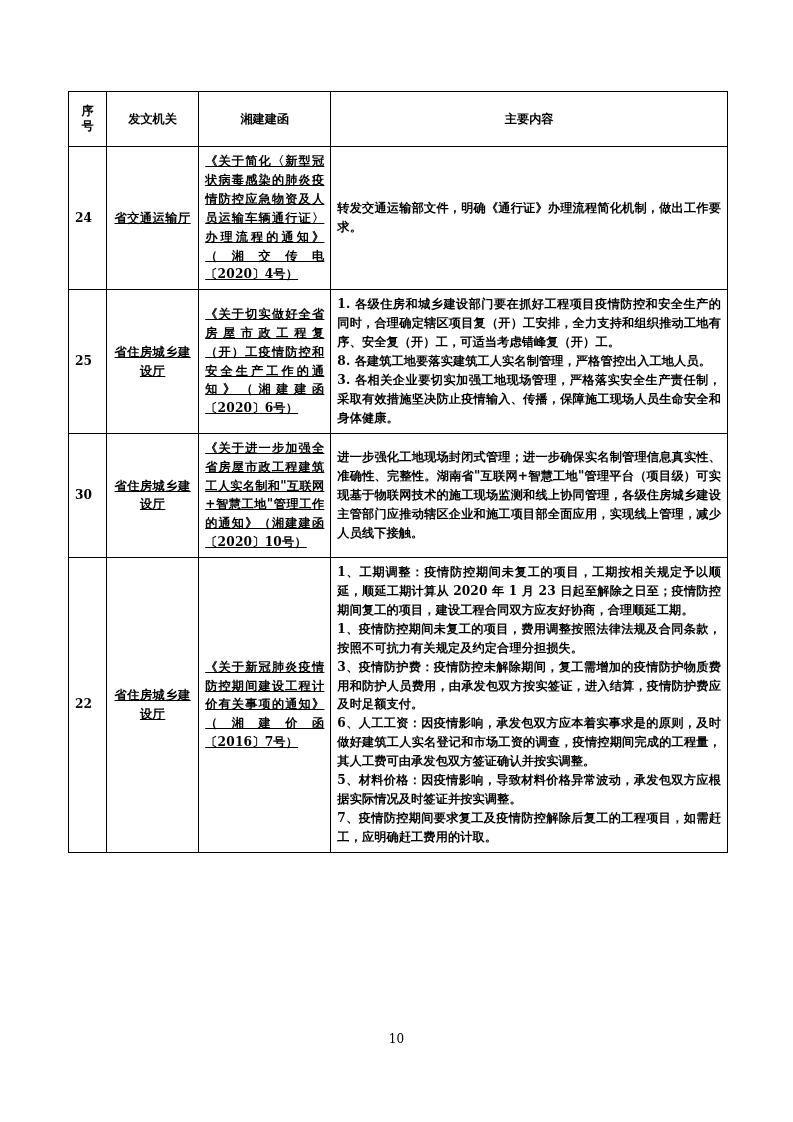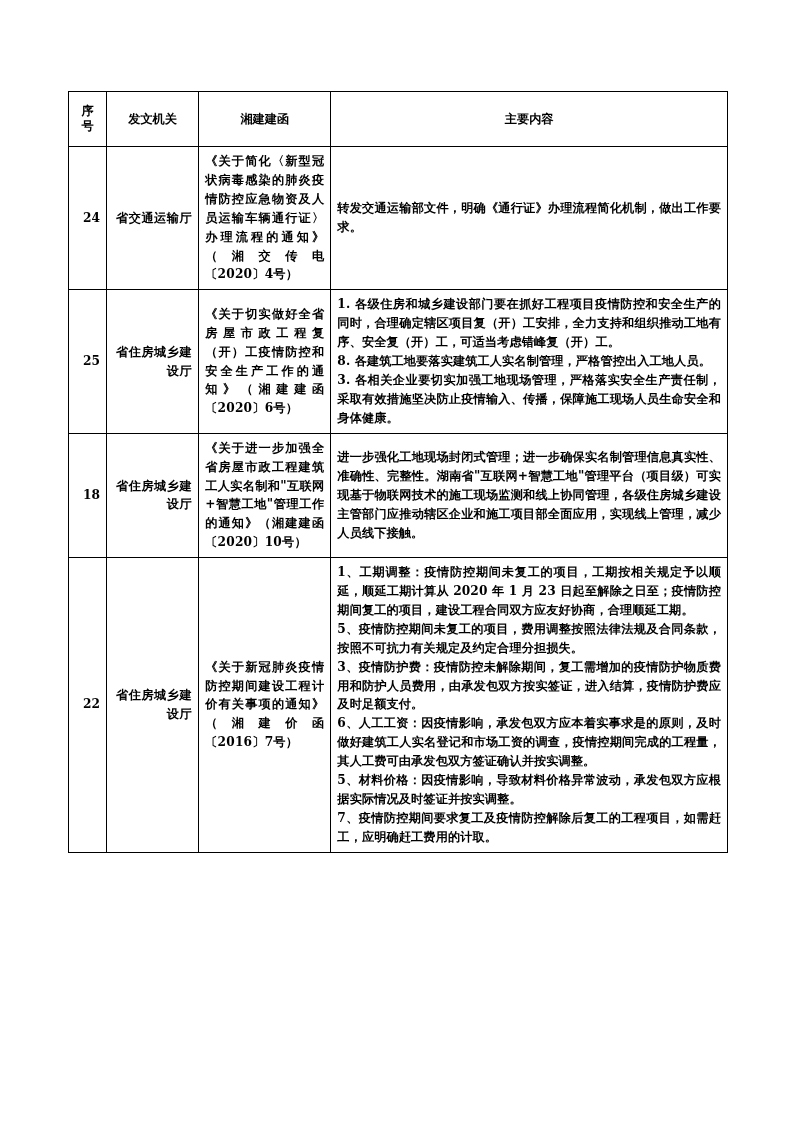--- a/index.html
+++ b/index.html
@@ -59,6 +59,7 @@
     text-align: justify;
     text-align-last: left;
     letter-spacing: 0.2px;
+    text-decoration: underline;
   }
   .content-cell {
     text-align: justify;

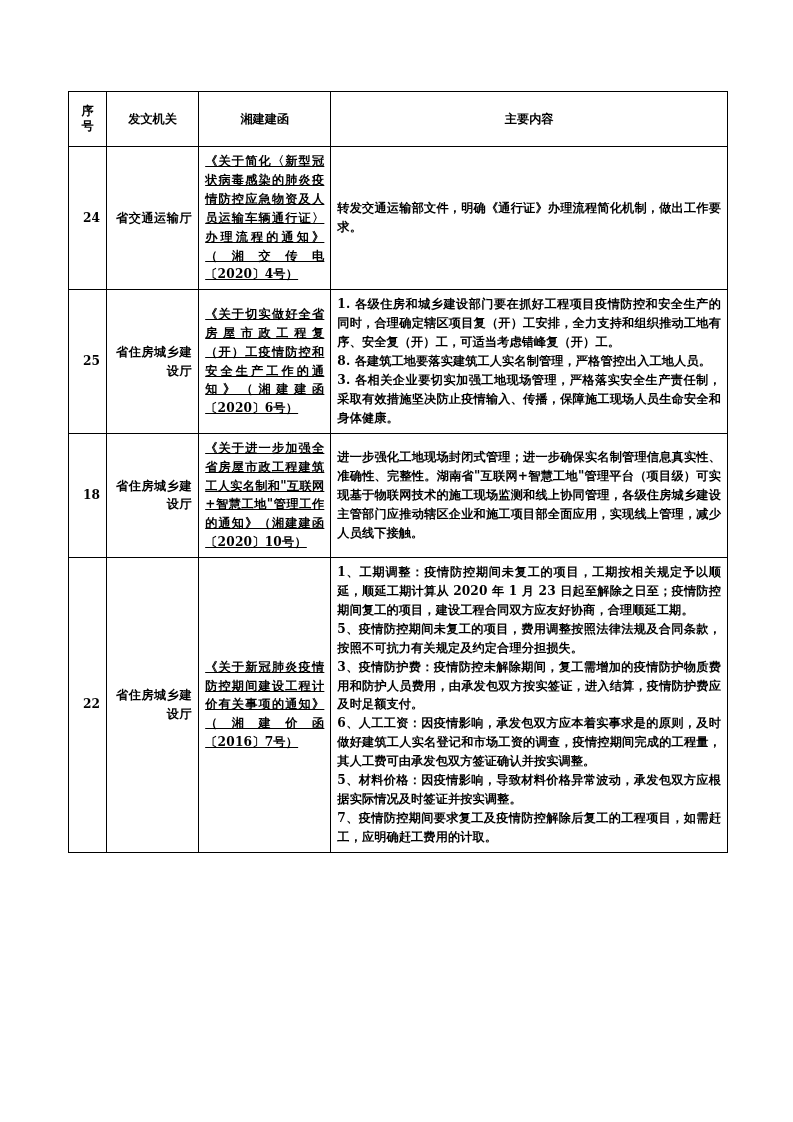--- a/index.html
+++ b/index.html
@@ -48,7 +48,7 @@
     font-size: 12.5px;
   }
   .seq-cell {
-    text-align: right;
+    text-align: left;
     font-size: 12.5px;
   }
   .org-cell {

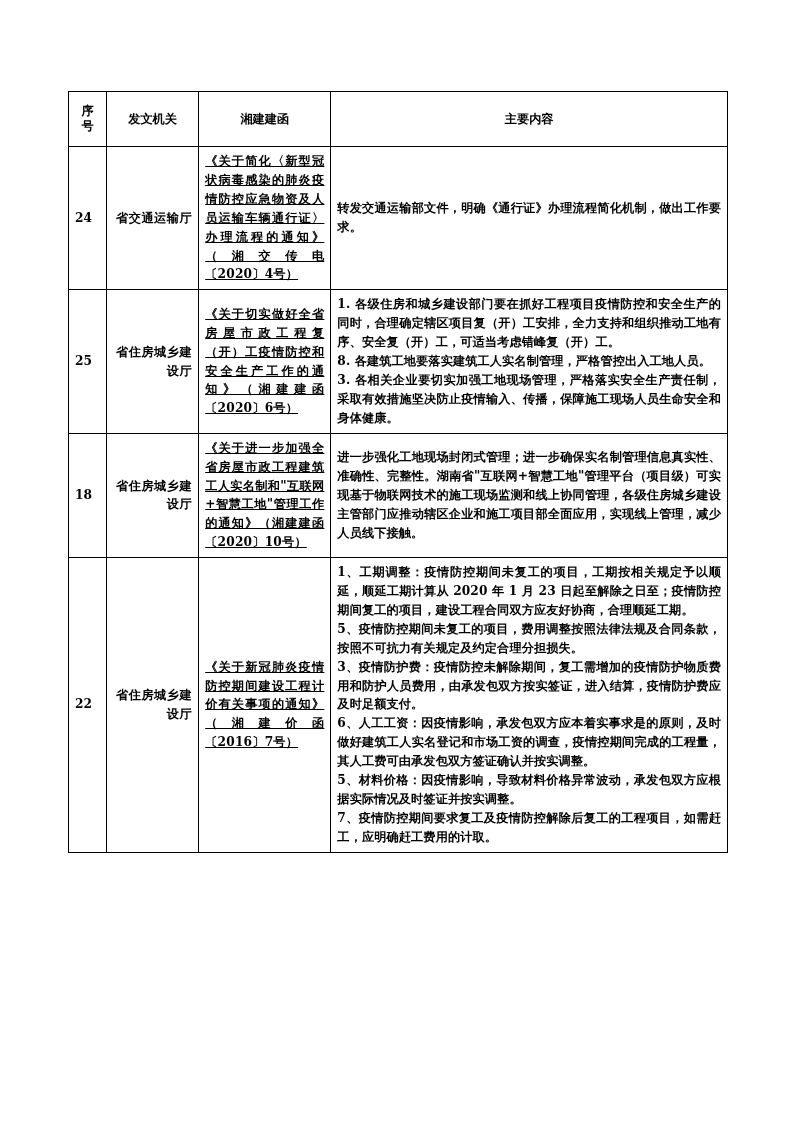--- a/index.html
+++ b/index.html
@@ -52,8 +52,9 @@
     font-size: 12.5px;
   }
   .org-cell {
-    text-align: right;
+    text-align: center;
     letter-spacing: 0.5px;
+    text-decoration: underline;
   }
   .name-cell {
     text-align: justify;

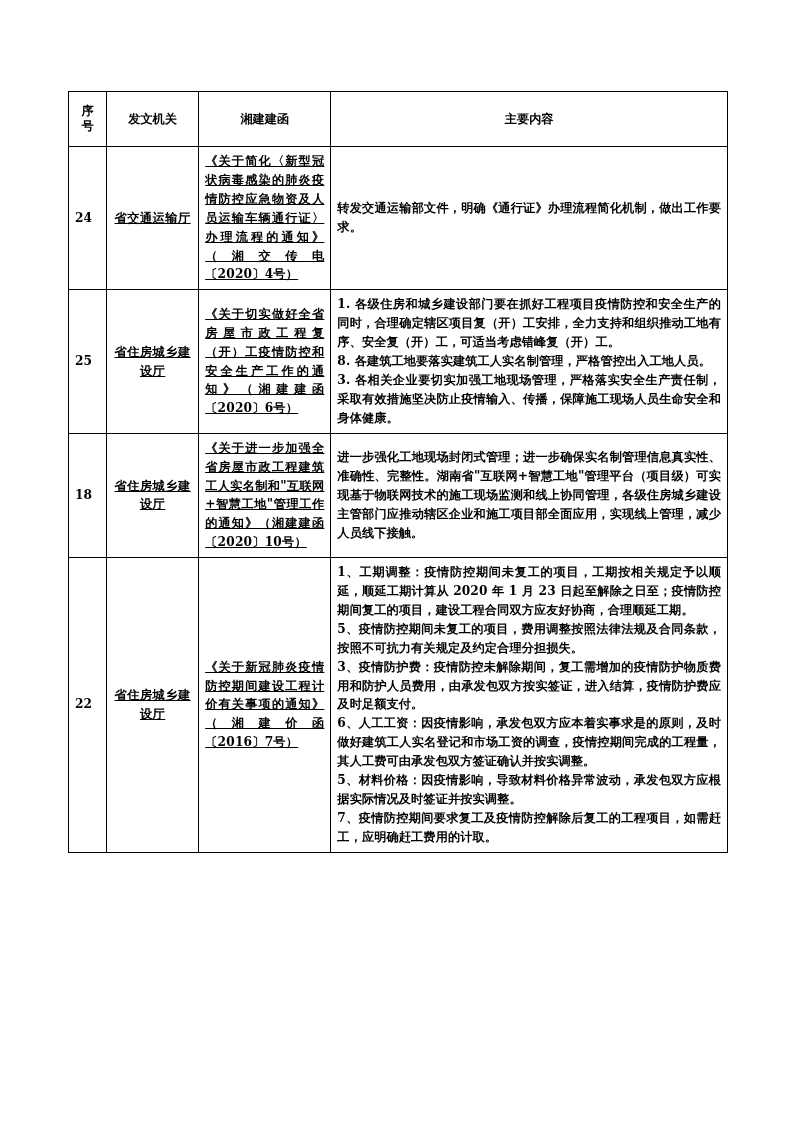--- a/index.html
+++ b/index.html
@@ -132,7 +132,7 @@
         </tr>
 
         <tr>
-          <td class="seq-cell">18</td>
+          <td class="seq-cell">30</td>
           <td class="org-cell">省住房城乡建设厅</td>
           <td class="name-cell">《关于进一步加强全省房屋市政工程建筑工人实名制和"互联网+智慧工地"管理工作的通知》（湘建建函〔2020〕10号）</td>
           <td class="content-cell">

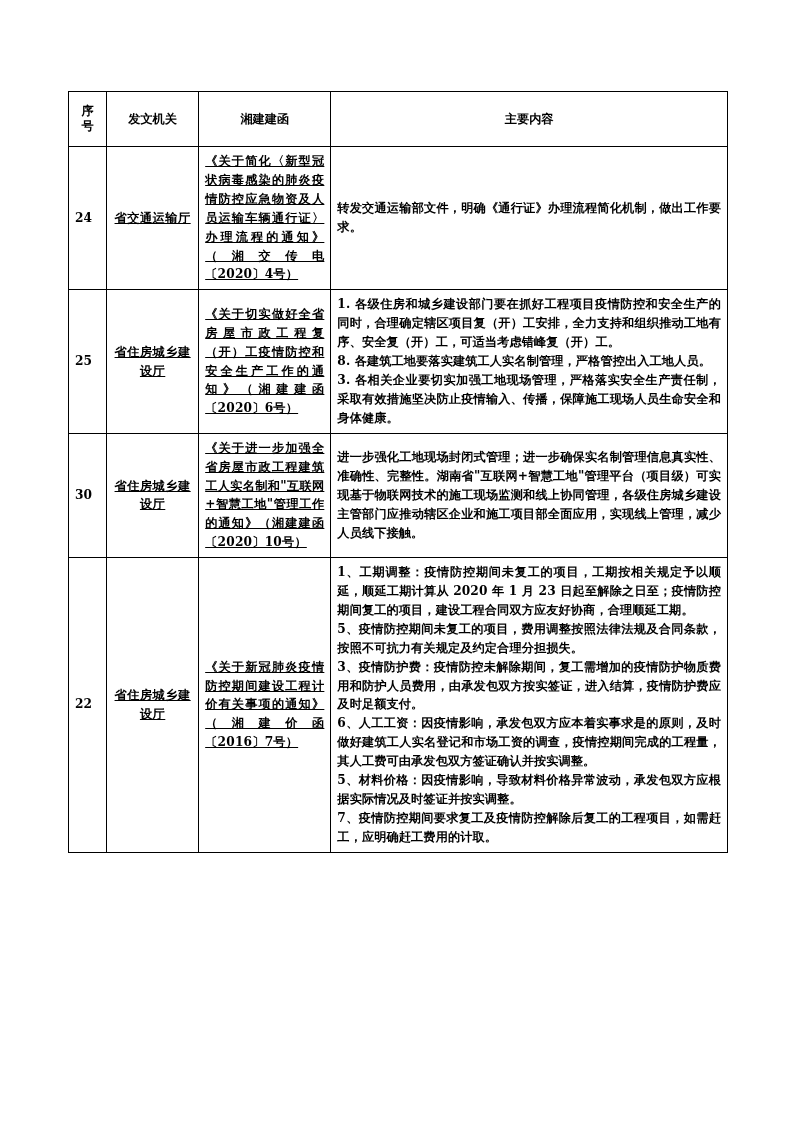--- a/index.html
+++ b/index.html
@@ -146,7 +146,7 @@
           <td class="name-cell">《关于新冠肺炎疫情防控期间建设工程计价有关事项的通知》（湘建价函〔2016〕7号）</td>
           <td class="content-cell">
             <p>1、工期调整：疫情防控期间未复工的项目，工期按相关规定予以顺延，顺延工期计算从 2020 年 1 月 23 日起至解除之日至；疫情防控期间复工的项目，建设工程合同双方应友好协商，合理顺延工期。</p>
-            <p>5、疫情防控期间未复工的项目，费用调整按照法律法规及合同条款，按照不可抗力有关规定及约定合理分担损失。</p>
+            <p>1、疫情防控期间未复工的项目，费用调整按照法律法规及合同条款，按照不可抗力有关规定及约定合理分担损失。</p>
             <p>3、疫情防护费：疫情防控未解除期间，复工需增加的疫情防护物质费用和防护人员费用，由承发包双方按实签证，进入结算，疫情防护费应及时足额支付。</p>
             <p>6、人工工资：因疫情影响，承发包双方应本着实事求是的原则，及时做好建筑工人实名登记和市场工资的调查，疫情控期间完成的工程量，其人工费可由承发包双方签证确认并按实调整。</p>
             <p>5、材料价格：因疫情影响，导致材料价格异常波动，承发包双方应根据实际情况及时签证并按实调整。</p>

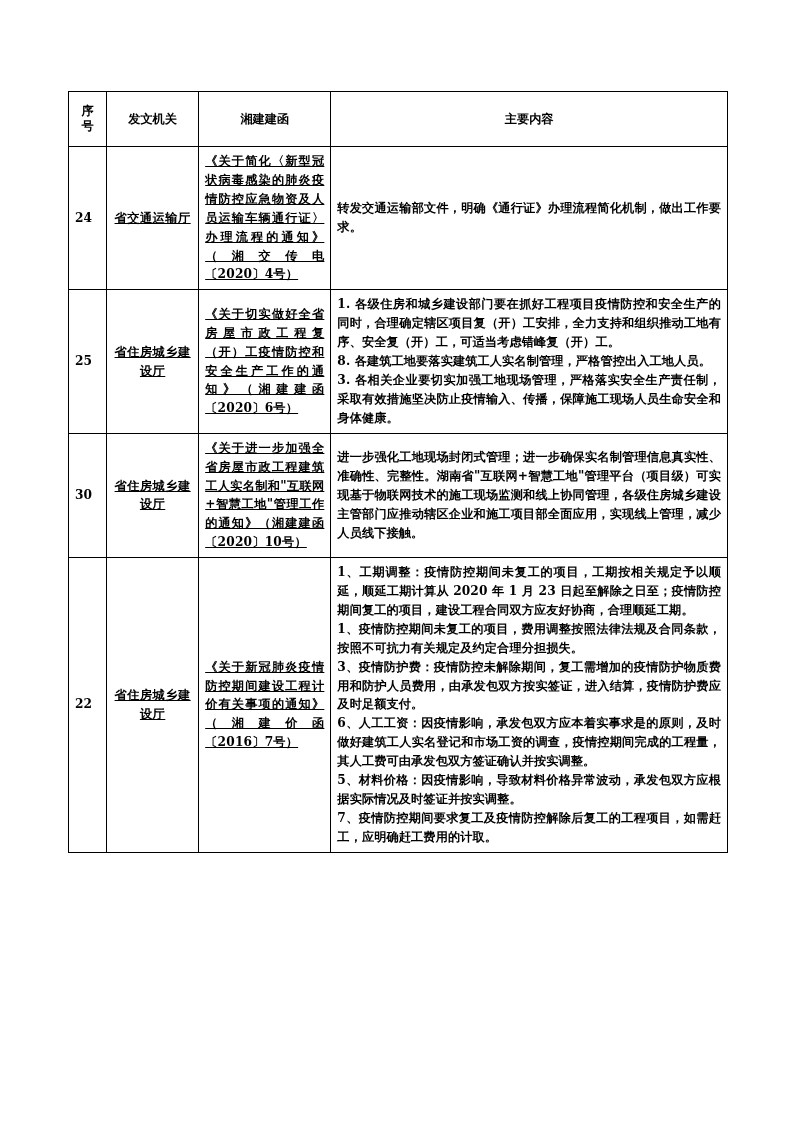--- a/index.html
+++ b/index.html
@@ -158,6 +158,7 @@
     </table>
   </div>
 
+  <div class="page-number">10</div>
 
 </div>
 

